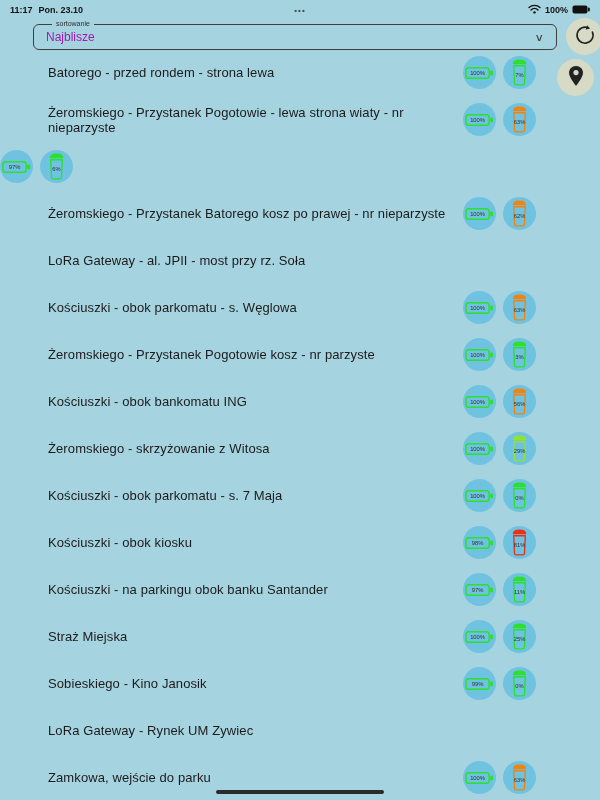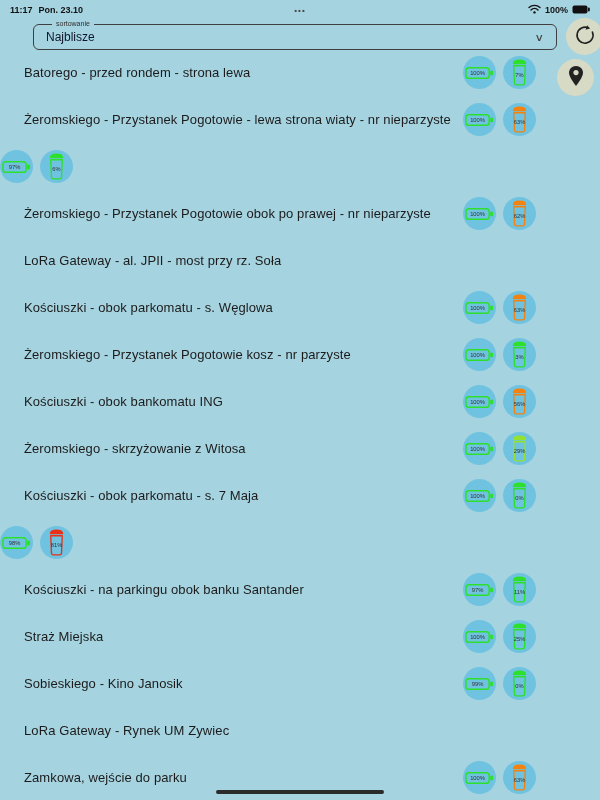--- a/index.html
+++ b/index.html
@@ -31,7 +31,7 @@
     position:absolute; top:-5px; left:18px; font-size:7px; color:#2e2e2e;
     background:#a6d3e0; padding:0 4px; line-height:8px;
   }
-  .sort-value { font-size:12px; color:#0f172a; flex:1; }
+  .sort-value { font-size:12px; color:#a21caf; flex:1; }
   .sort-chevron { font-size:13px; color:#3f3f3f; font-weight:400; transform:scaleY(0.8); }
   
   .round-btn {

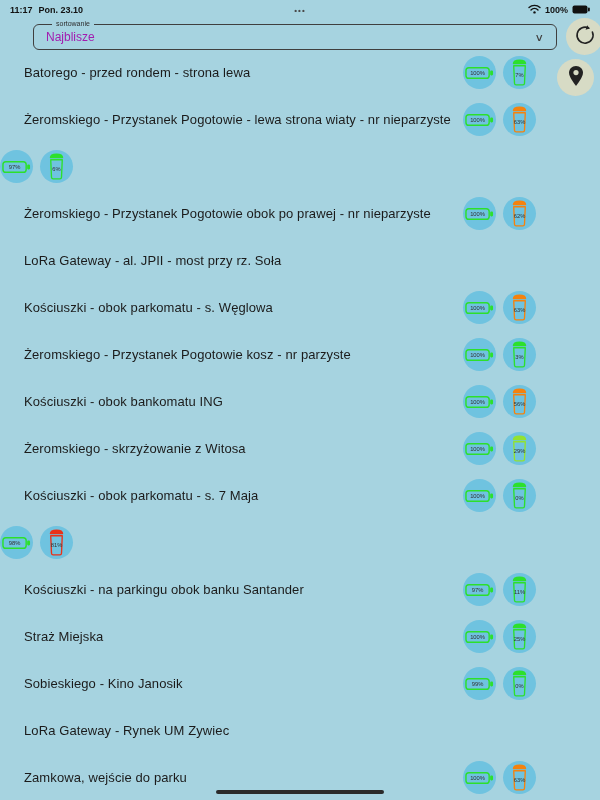--- a/index.html
+++ b/index.html
@@ -44,7 +44,7 @@
   
   .list { position:absolute; top:49px; left:0; right:0; }
   .row { height:47px; display:flex; align-items:center; }
-  .row-label { flex:1; margin-left:24px; font-size:13px; color:#1b1b1b; letter-spacing:0.1px; }
+  .row-label { flex:1; margin-left:48px; font-size:13px; color:#1b1b1b; letter-spacing:0.1px; }
   .badges { display:flex; gap:7px; margin-right:64px; }
   .badge {
     width:33px; height:33px; border-radius:50%;

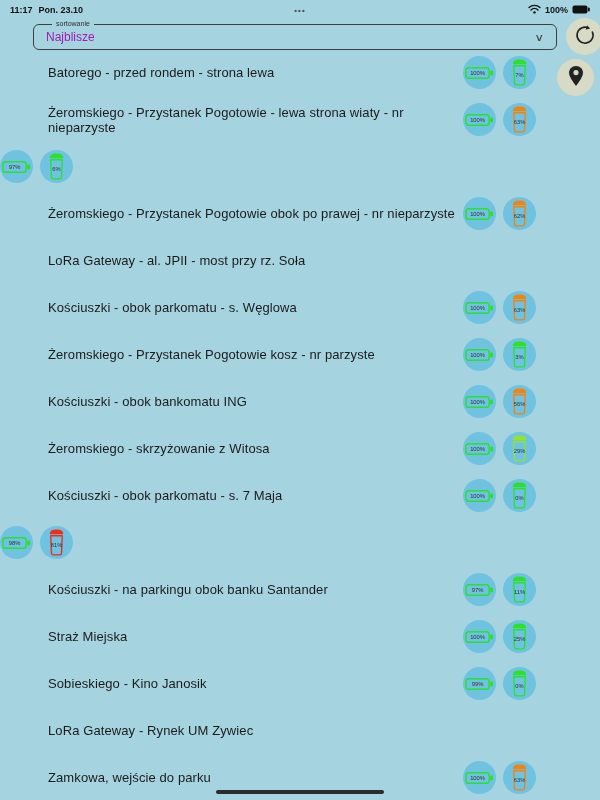--- a/index.html
+++ b/index.html
@@ -170,7 +170,7 @@
   </div>
 
   <div class="row">
-    <span class="row-label">Żeromskiego - Przystanek Pogotowie obok po prawej - nr nieparzyste</span>
+    <span class="row-label">Żeromskiego - Przystanek Batorego kosz po prawej - nr nieparzyste</span>
     <span class="badges">
       <span class="badge">
         <svg width="29" height="16" viewBox="0 0 30 16">

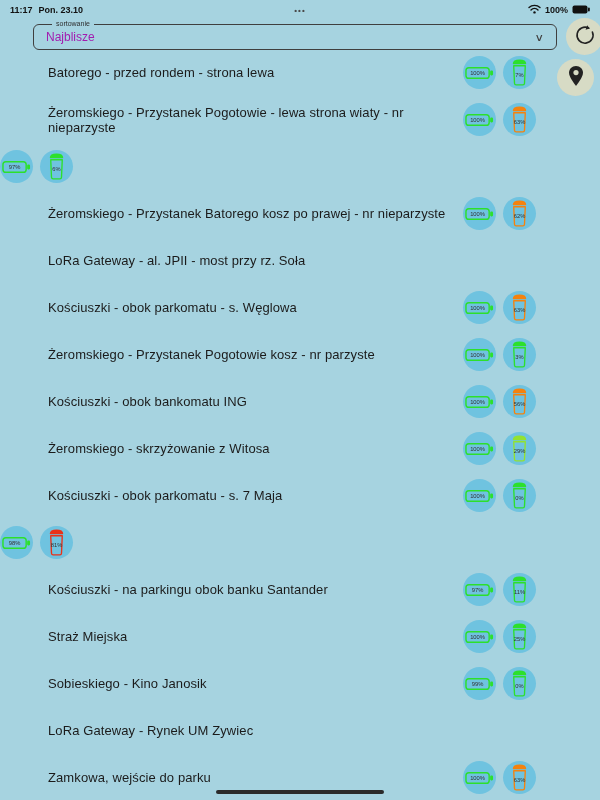--- a/index.html
+++ b/index.html
@@ -310,6 +310,7 @@
   </div>
 
   <div class="row">
+    <span class="row-label">Kościuszki - obok kiosku</span>
     <span class="badges">
       <span class="badge">
         <svg width="29" height="16" viewBox="0 0 30 16">

